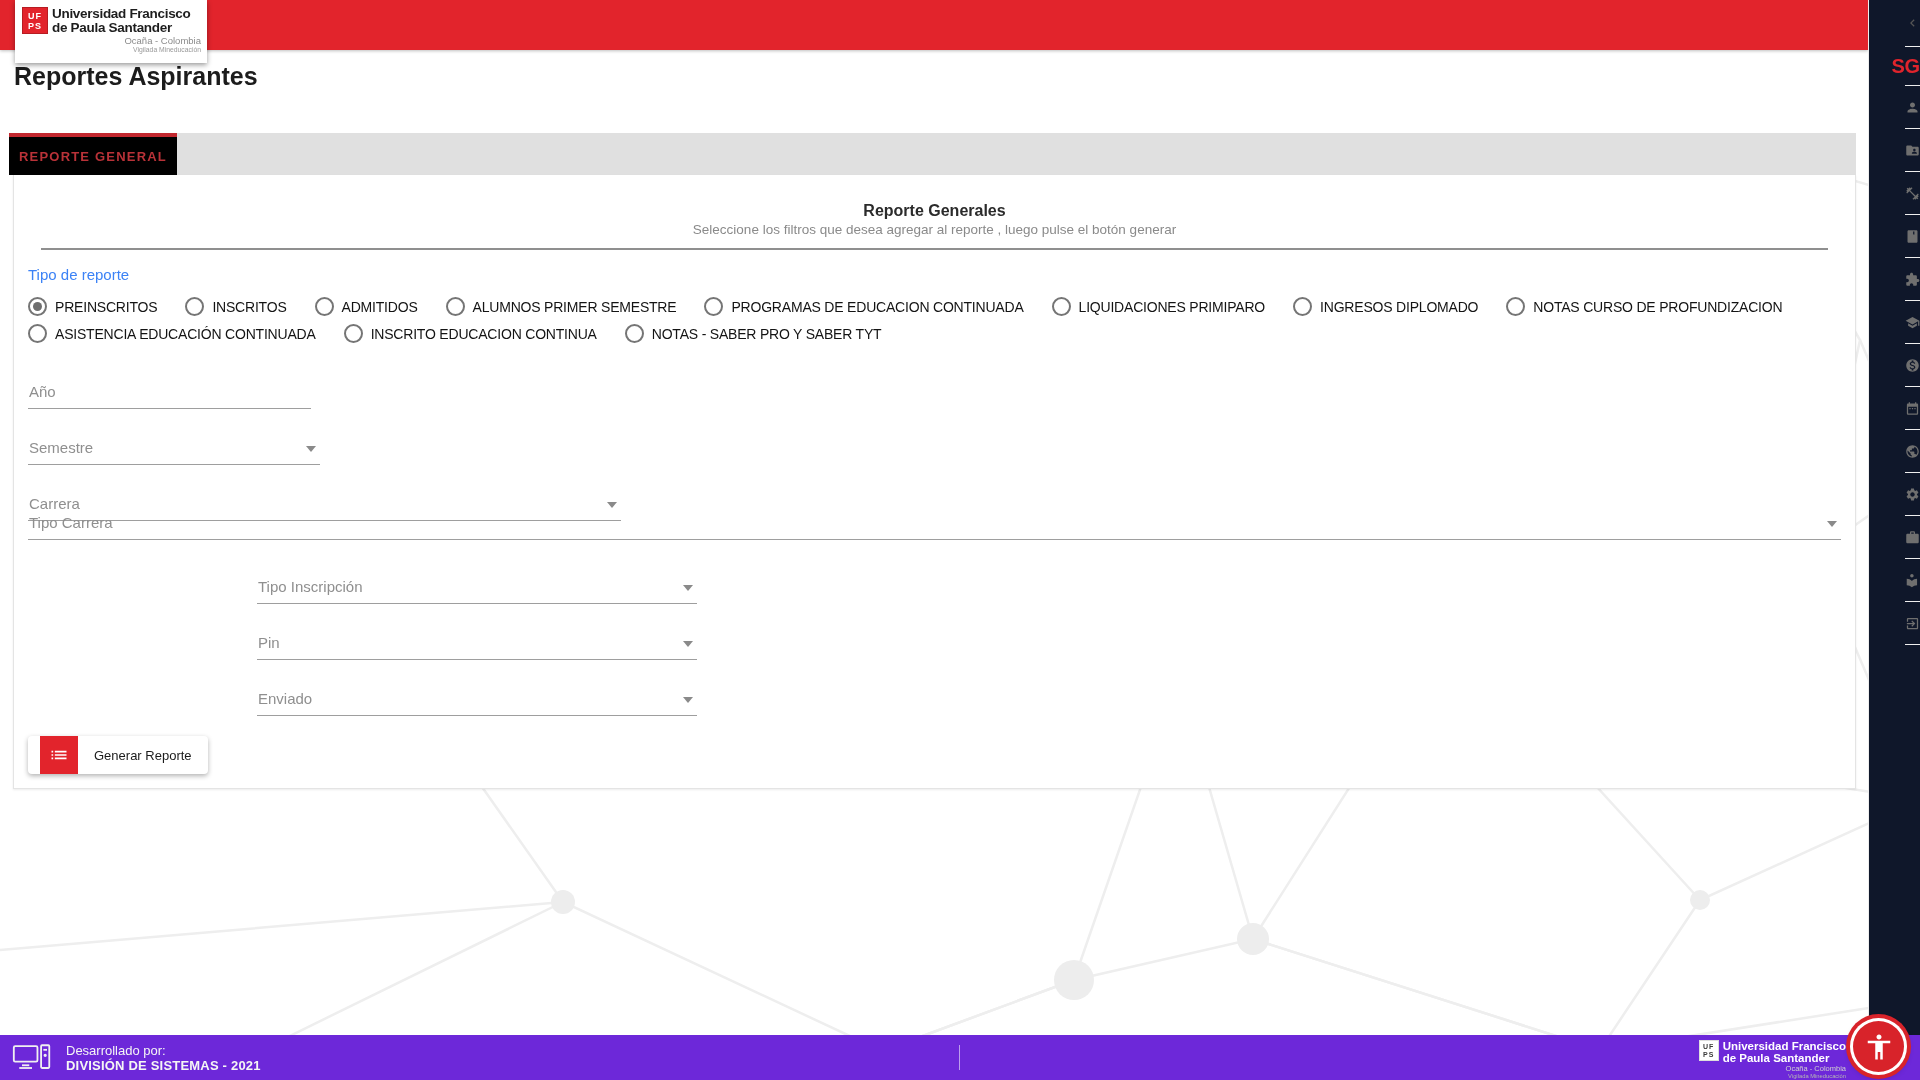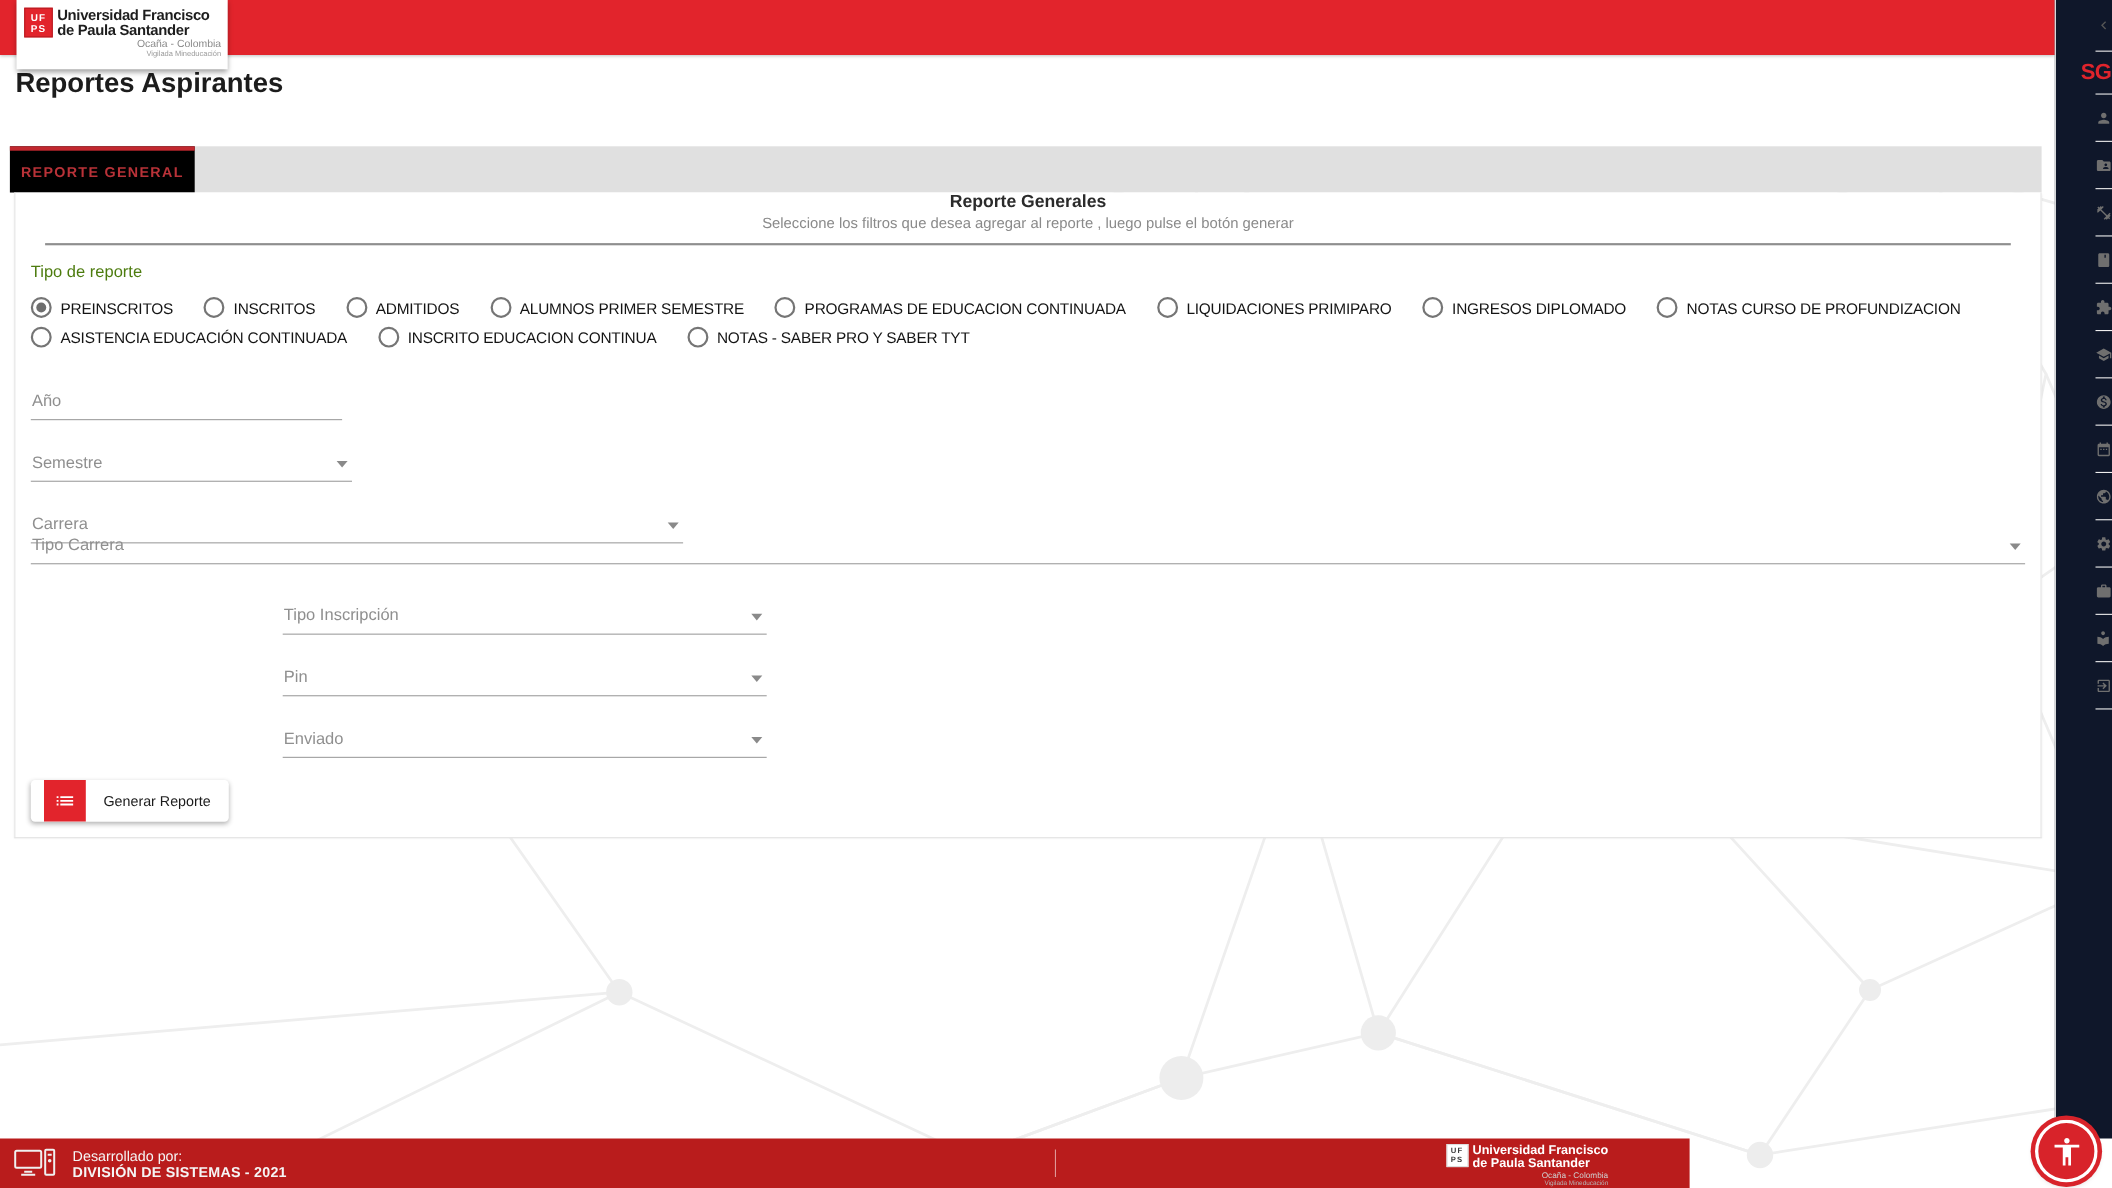--- a/index.html
+++ b/index.html
@@ -38,7 +38,7 @@
   .panel { position:absolute; left:13px; top:175px; width:1843px; min-height:357px;
            background:#fff; border:1px solid #e4e4e4; border-top:none; z-index:2;
            box-shadow:0 1px 2px rgba(0,0,0,.08); padding-bottom:14px; }
-  .panel-title { text-align:center; font-size:16px; font-weight:bold; padding-top:0; color:#2b2b2b; }
+  .panel-title { text-align:center; font-size:16px; font-weight:bold; padding-top:27px; color:#2b2b2b; }
   .panel-subtitle { text-align:center; font-size:13.5px; color:#8a8a8a; margin-top:2px; }
   .divider { margin:11px 27px 0 27px; border-bottom:2px solid #8f8f8f; }
   .section-label { margin:16px 0 0 14px; font-size:15px; color:#4d7c0f; }

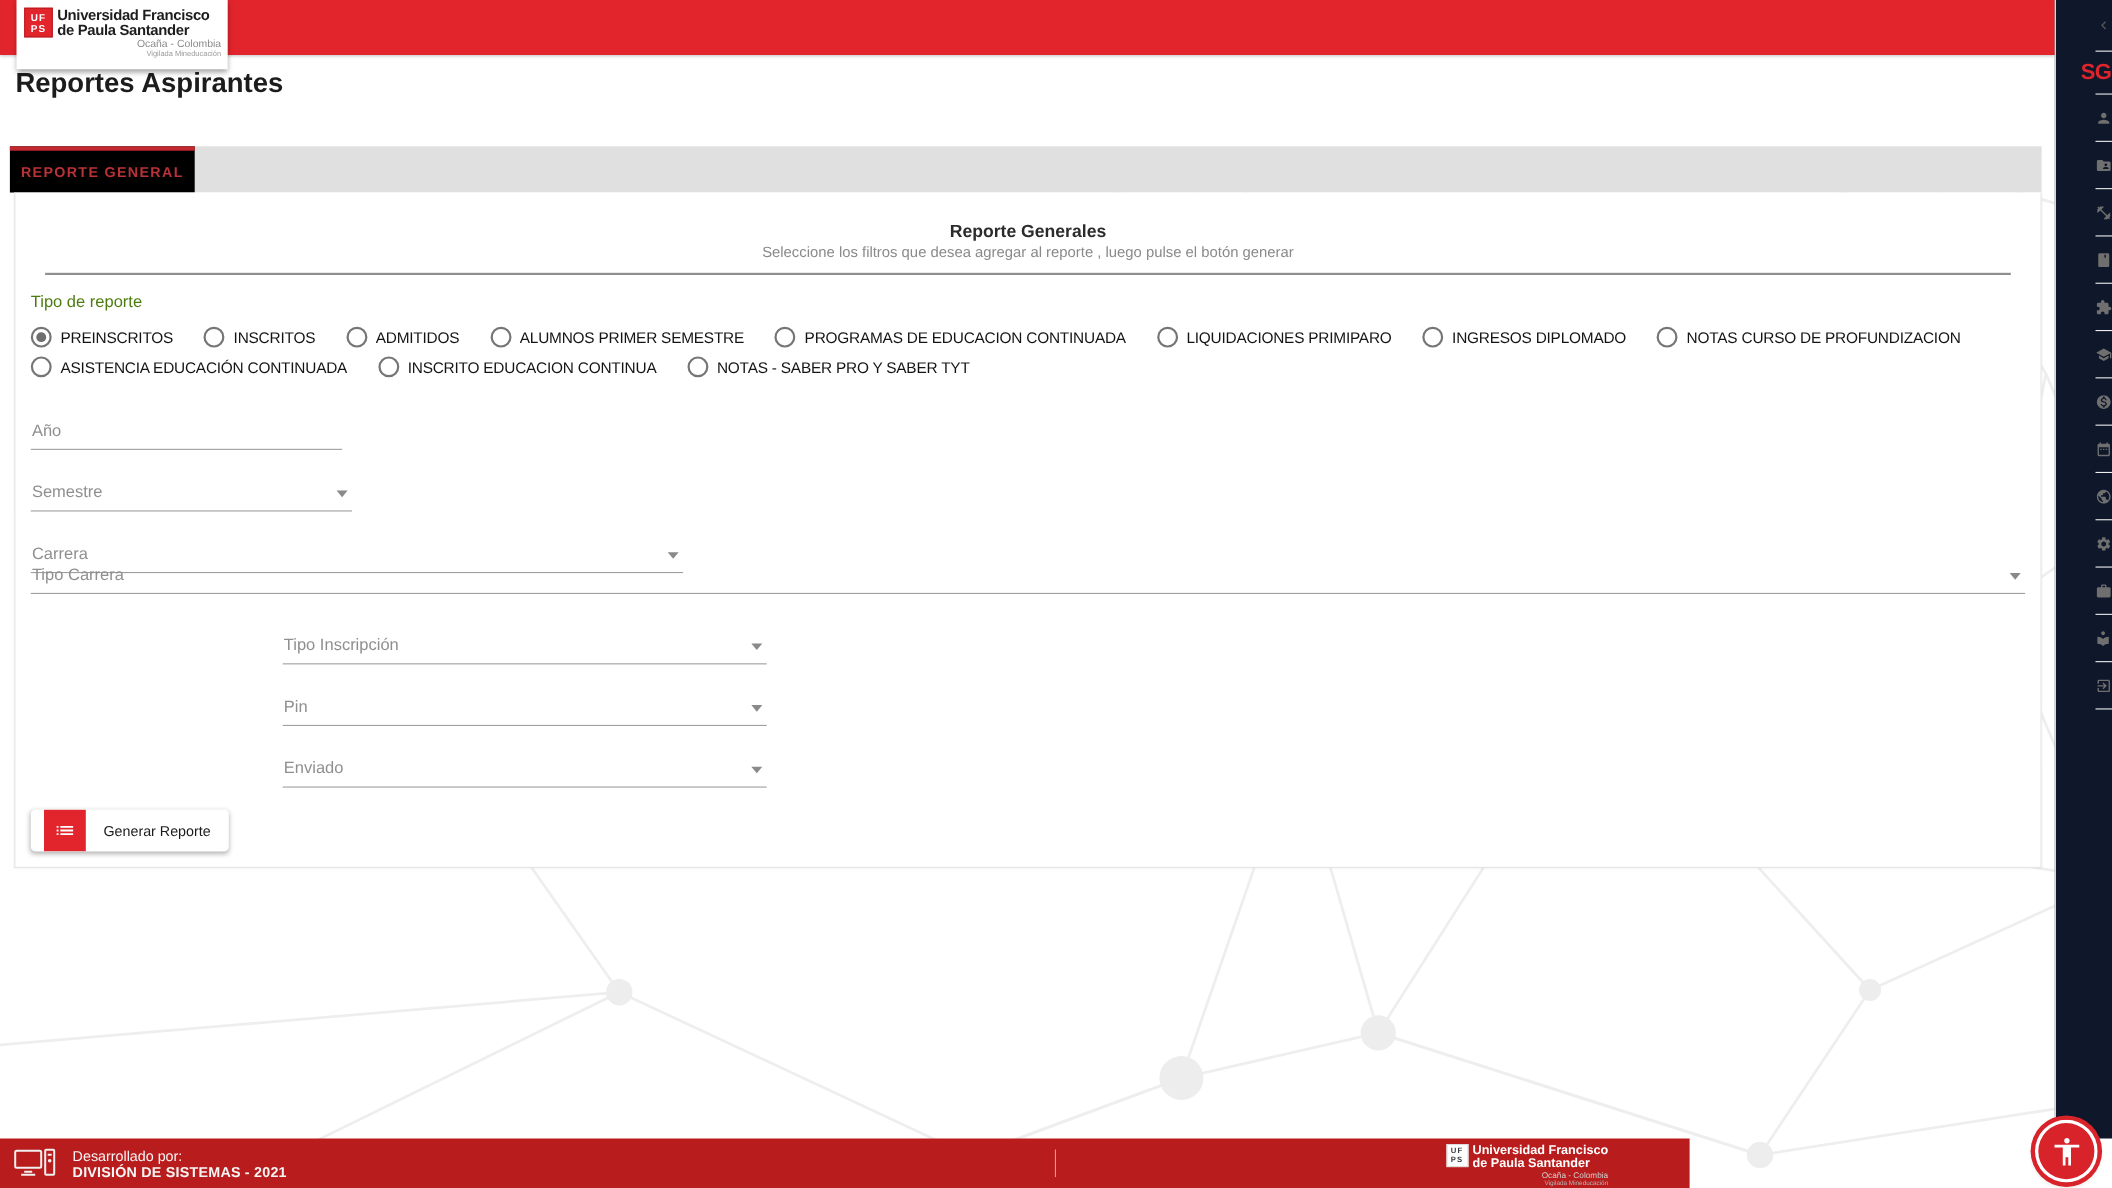--- a/index.html
+++ b/index.html
@@ -41,7 +41,7 @@
   .panel-title { text-align:center; font-size:16px; font-weight:bold; padding-top:27px; color:#2b2b2b; }
   .panel-subtitle { text-align:center; font-size:13.5px; color:#8a8a8a; margin-top:2px; }
   .divider { margin:11px 27px 0 27px; border-bottom:2px solid #8f8f8f; }
-  .section-label { margin:16px 0 0 14px; font-size:15px; color:#4d7c0f; }
+  .section-label { margin:16px 0 0 14px; font-size:15px; color:#3b82f6; }
 
   .radio-row { display:flex; align-items:center; gap:28px; margin:14px 14px 0 14px; }
   .radio-row + .radio-row { margin-top:8px; }

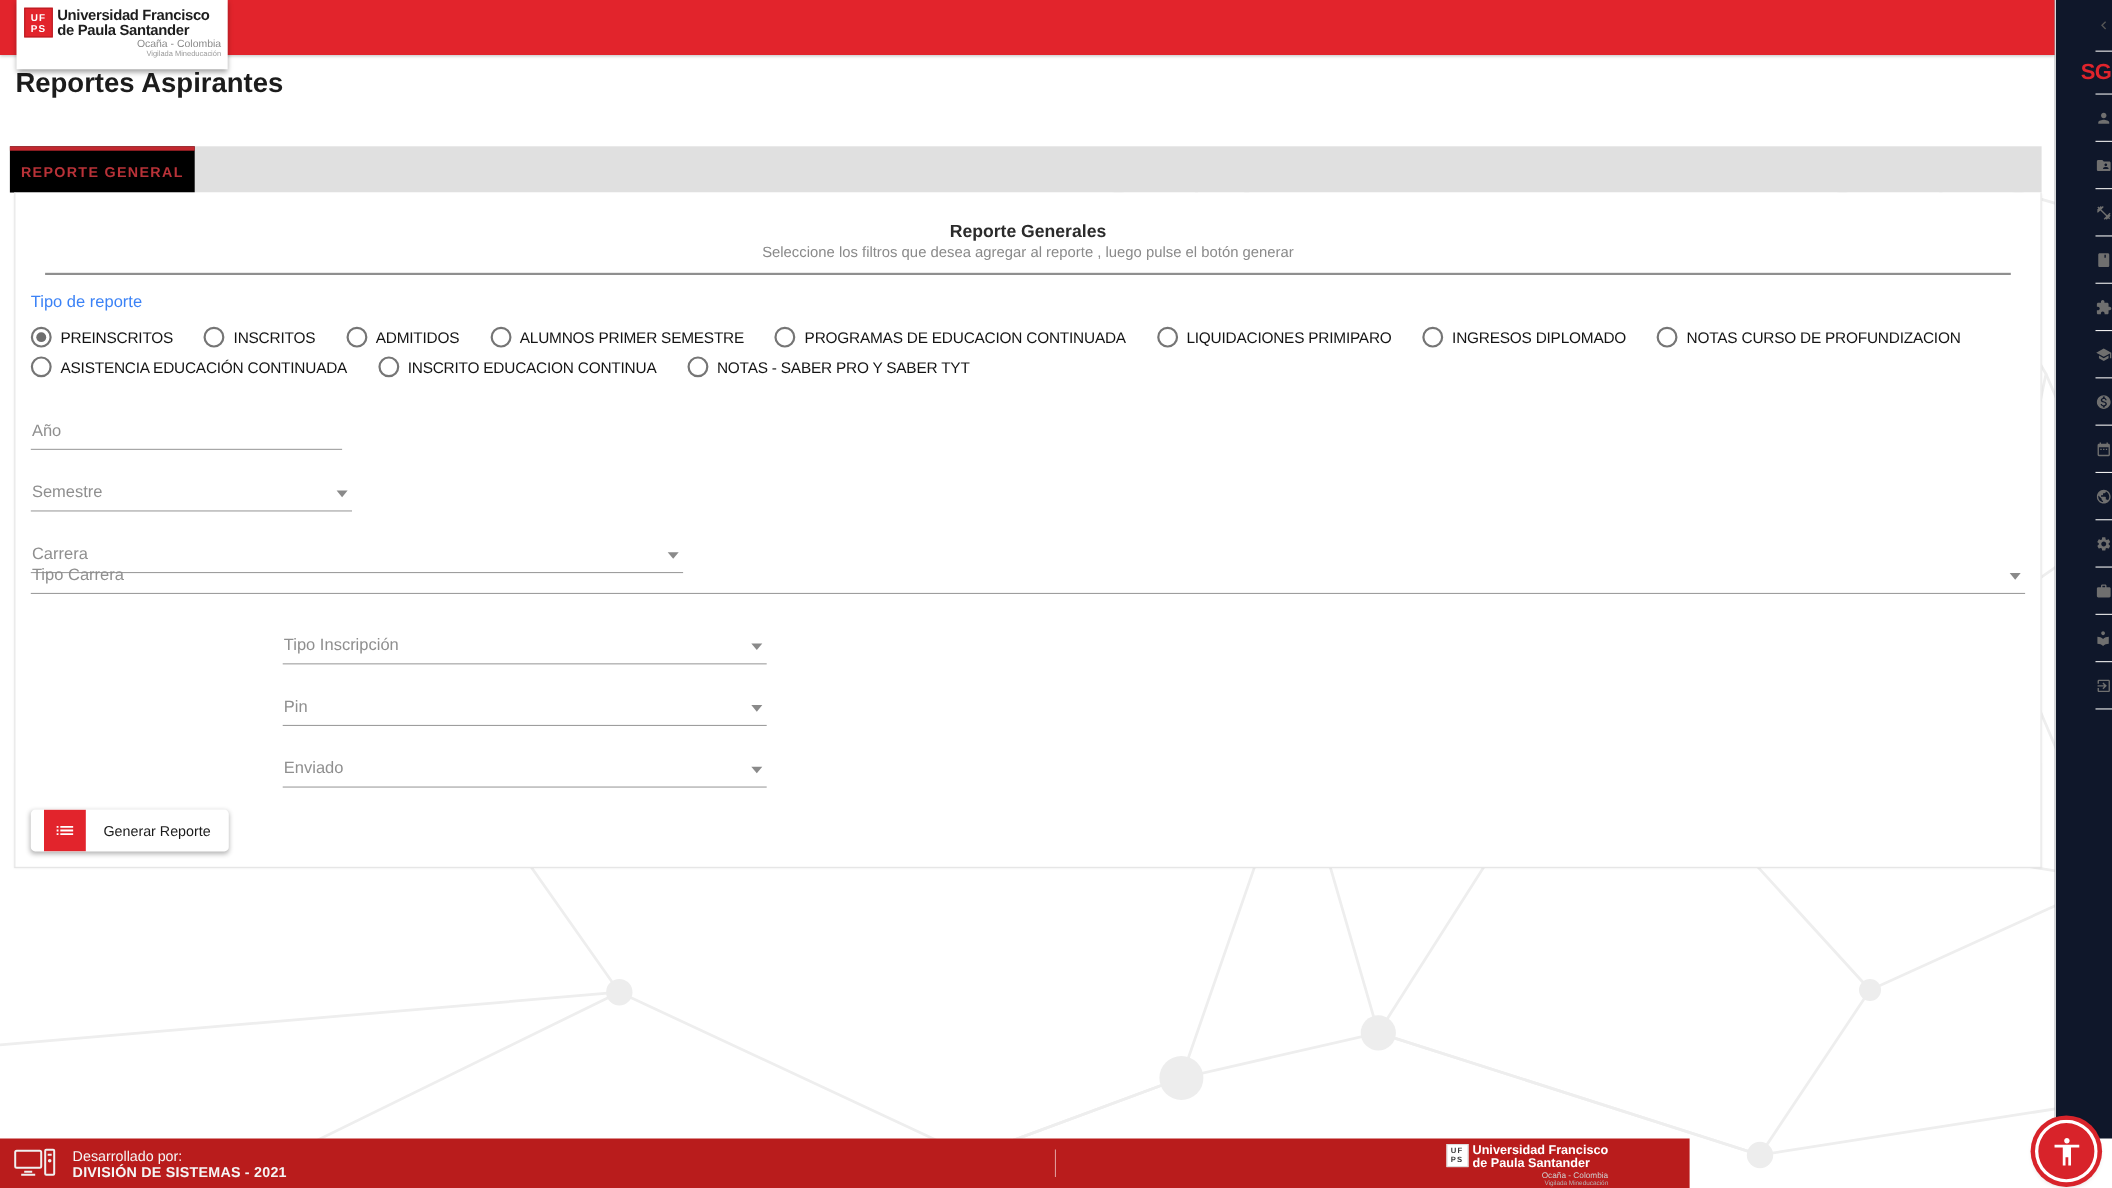--- a/index.html
+++ b/index.html
@@ -81,7 +81,7 @@
   .rail-item svg { width:23px; height:23px; fill:#6f6f6f; }
 
   
-  .footer { position:absolute; left:0; bottom:0; width:1536px; height:45px; background:#b91c1c;
+  .footer { position:absolute; left:0; bottom:0; width:1920px; height:45px; background:#6d28d9;
             z-index:3; display:flex; align-items:center; }
   .footer-left { display:flex; align-items:center; margin-left:12px; gap:14px; }
   .f-l1 { color:#f5f5f5; font-size:13px; line-height:15px; }

